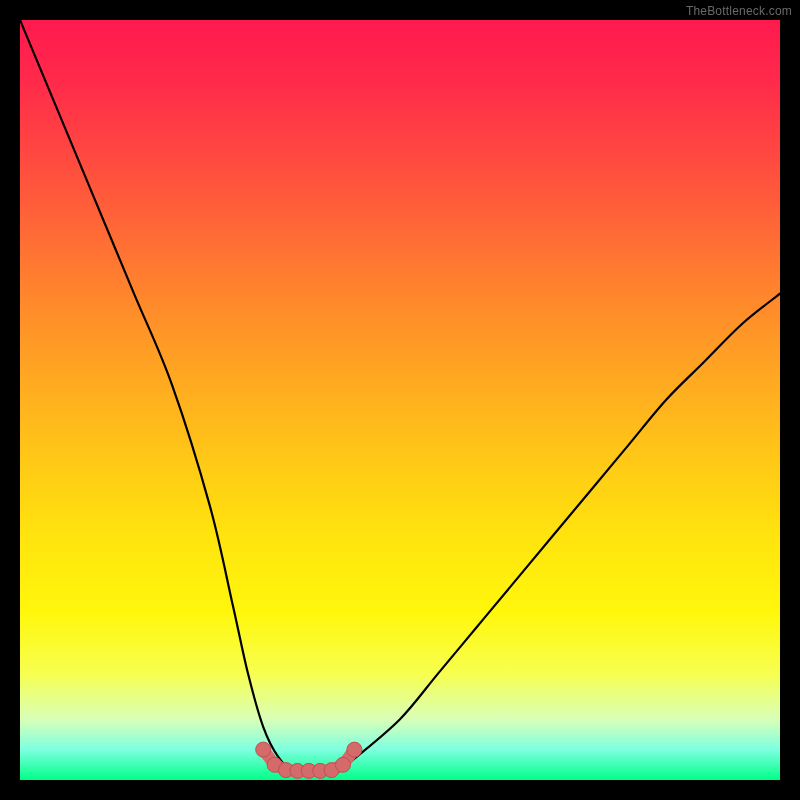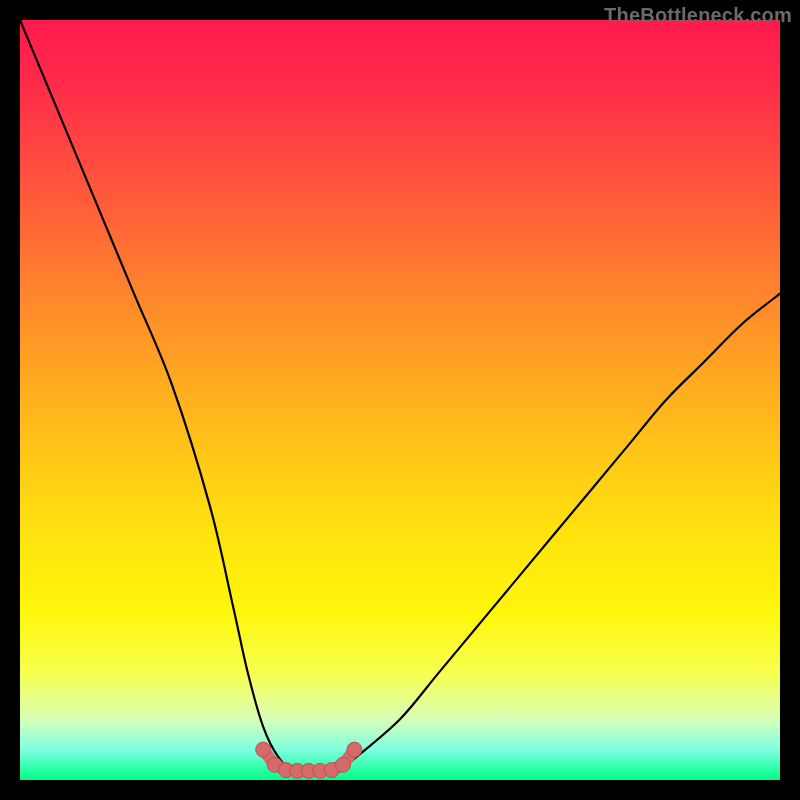--- a/index.html
+++ b/index.html
@@ -56,9 +56,9 @@
     top: 4px;
     right: 8px;
     color: #6a6a6a;
-    font-size: 20px;
+    font-size: 12px;
     letter-spacing: 0.2px;
-    font-weight: 700;
+    font-weight: 400;
     user-select: none;
   }
 </style>

